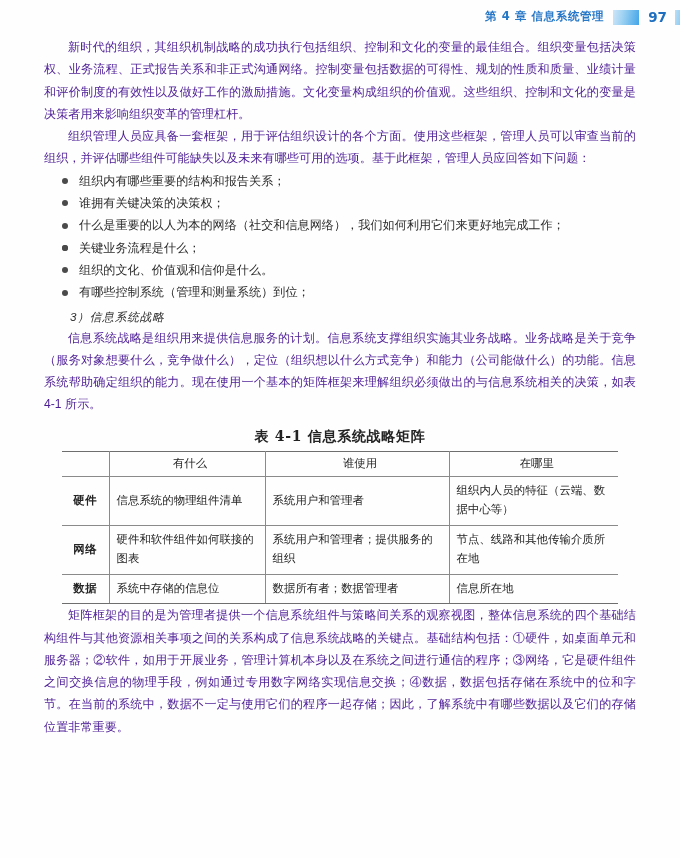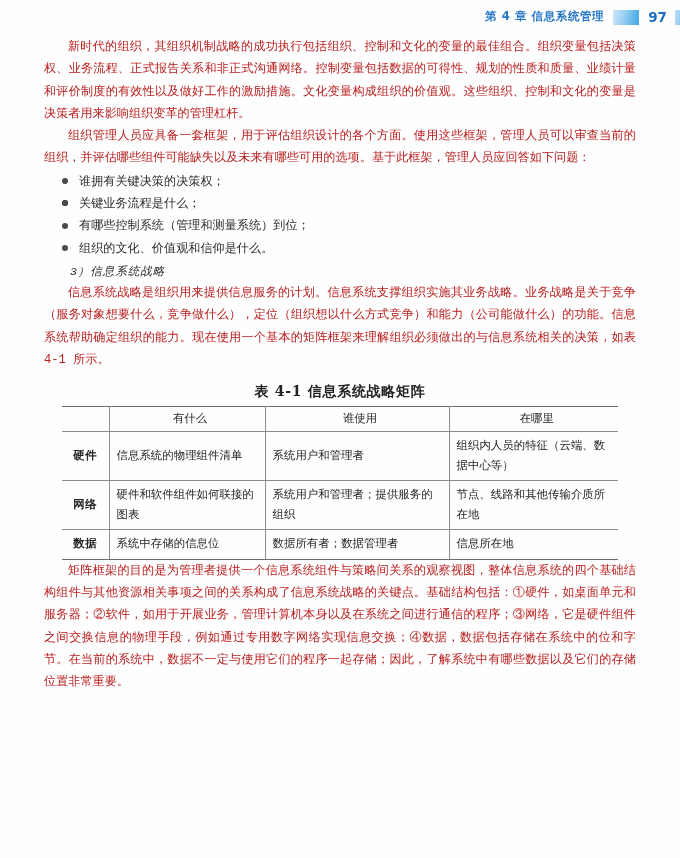--- a/index.html
+++ b/index.html
@@ -64,10 +64,10 @@
   }
   p.body {
     margin: 0;
-    font-family: Liberation Mono, monospace;
+    font-family: Liberation Sans, sans-serif;
     font-size: 12.1px;
     line-height: 22.3px;
-    color: #b91c1c;
+    color: #4c1d95;
     text-align: justify;
     text-justify: inter-ideograph;
     text-indent: 24px;

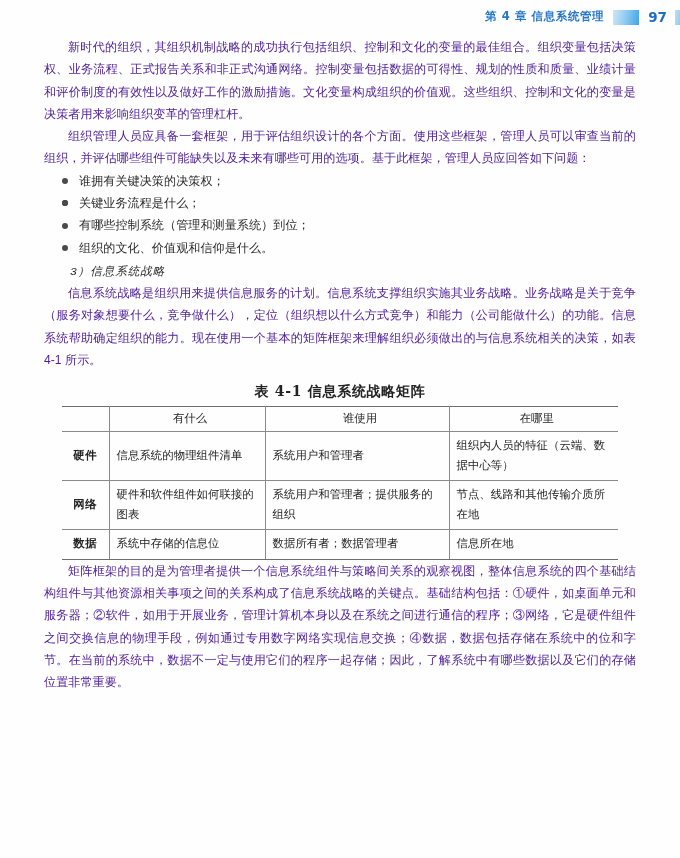--- a/index.html
+++ b/index.html
@@ -187,6 +187,7 @@
   <p class="body">组织管理人员应具备一套框架，用于评估组织设计的各个方面。使用这些框架，管理人员可以审查当前的组织，并评估哪些组件可能缺失以及未来有哪些可用的选项。基于此框架，管理人员应回答如下问题：</p>
 
   <ul class="bullets">
+    <li><span class="dot"></span><span>组织内有哪些重要的结构和报告关系；</span></li>
     <li><span class="dot"></span><span>谁拥有关键决策的决策权；</span></li>
     <li><span class="dot"></span></li>
     <li><span class="dot"></span><span>关键业务流程是什么；</span></li>

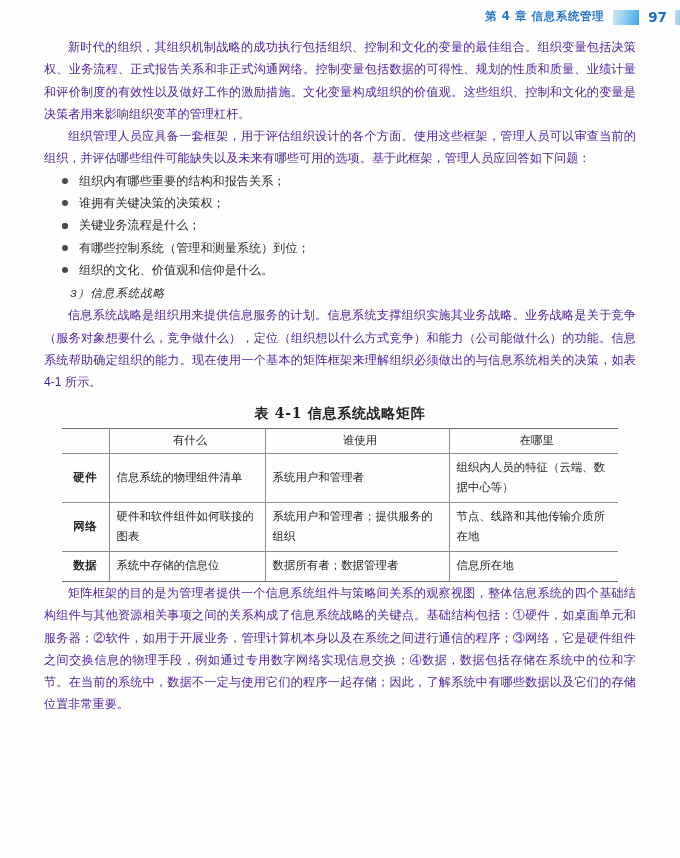--- a/index.html
+++ b/index.html
@@ -189,6 +189,7 @@
   <ul class="bullets">
     <li><span class="dot"></span><span>组织内有哪些重要的结构和报告关系；</span></li>
     <li><span class="dot"></span><span>谁拥有关键决策的决策权；</span></li>
+    <li><span class="dot"></span><span>什么是重要的以人为本的网络（社交和信息网络），我们如何利用它们来更好地完成工作；</span></li>
     <li><span class="dot"></span></li>
     <li><span class="dot"></span><span>关键业务流程是什么；</span></li>
     <li><span class="dot"></span><span>有哪些控制系统（管理和测量系统）到位；</span></li>

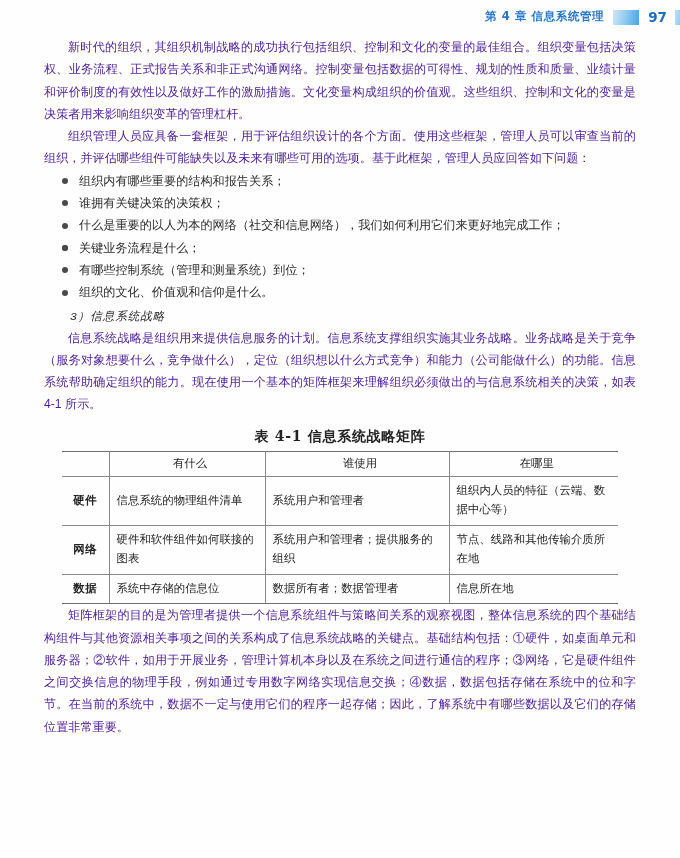--- a/index.html
+++ b/index.html
@@ -192,8 +192,8 @@
     <li><span class="dot"></span><span>什么是重要的以人为本的网络（社交和信息网络），我们如何利用它们来更好地完成工作；</span></li>
     <li><span class="dot"></span></li>
     <li><span class="dot"></span><span>关键业务流程是什么；</span></li>
+    <li><span class="dot"></span><span>组织的文化、价值观和信仰是什么。</span></li>
     <li><span class="dot"></span><span>有哪些控制系统（管理和测量系统）到位；</span></li>
-    <li><span class="dot"></span><span>组织的文化、价值观和信仰是什么。</span></li>
   </ul>
 
   <p class="subhead">3）信息系统战略</p>

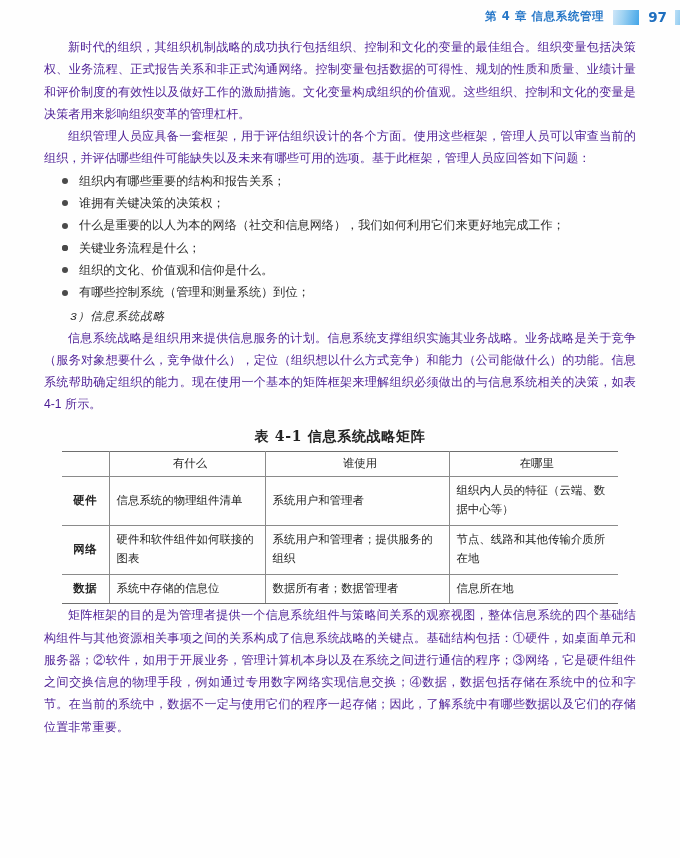--- a/index.html
+++ b/index.html
@@ -77,7 +77,7 @@
   .subhead {
     margin: 0;
     padding-top: 2px;
-    font-family: Liberation Mono, monospace;
+    font-family: Liberation Sans, sans-serif;
     font-size: 11.6px;
     line-height: 21px;
     color: #2b2b2b;

